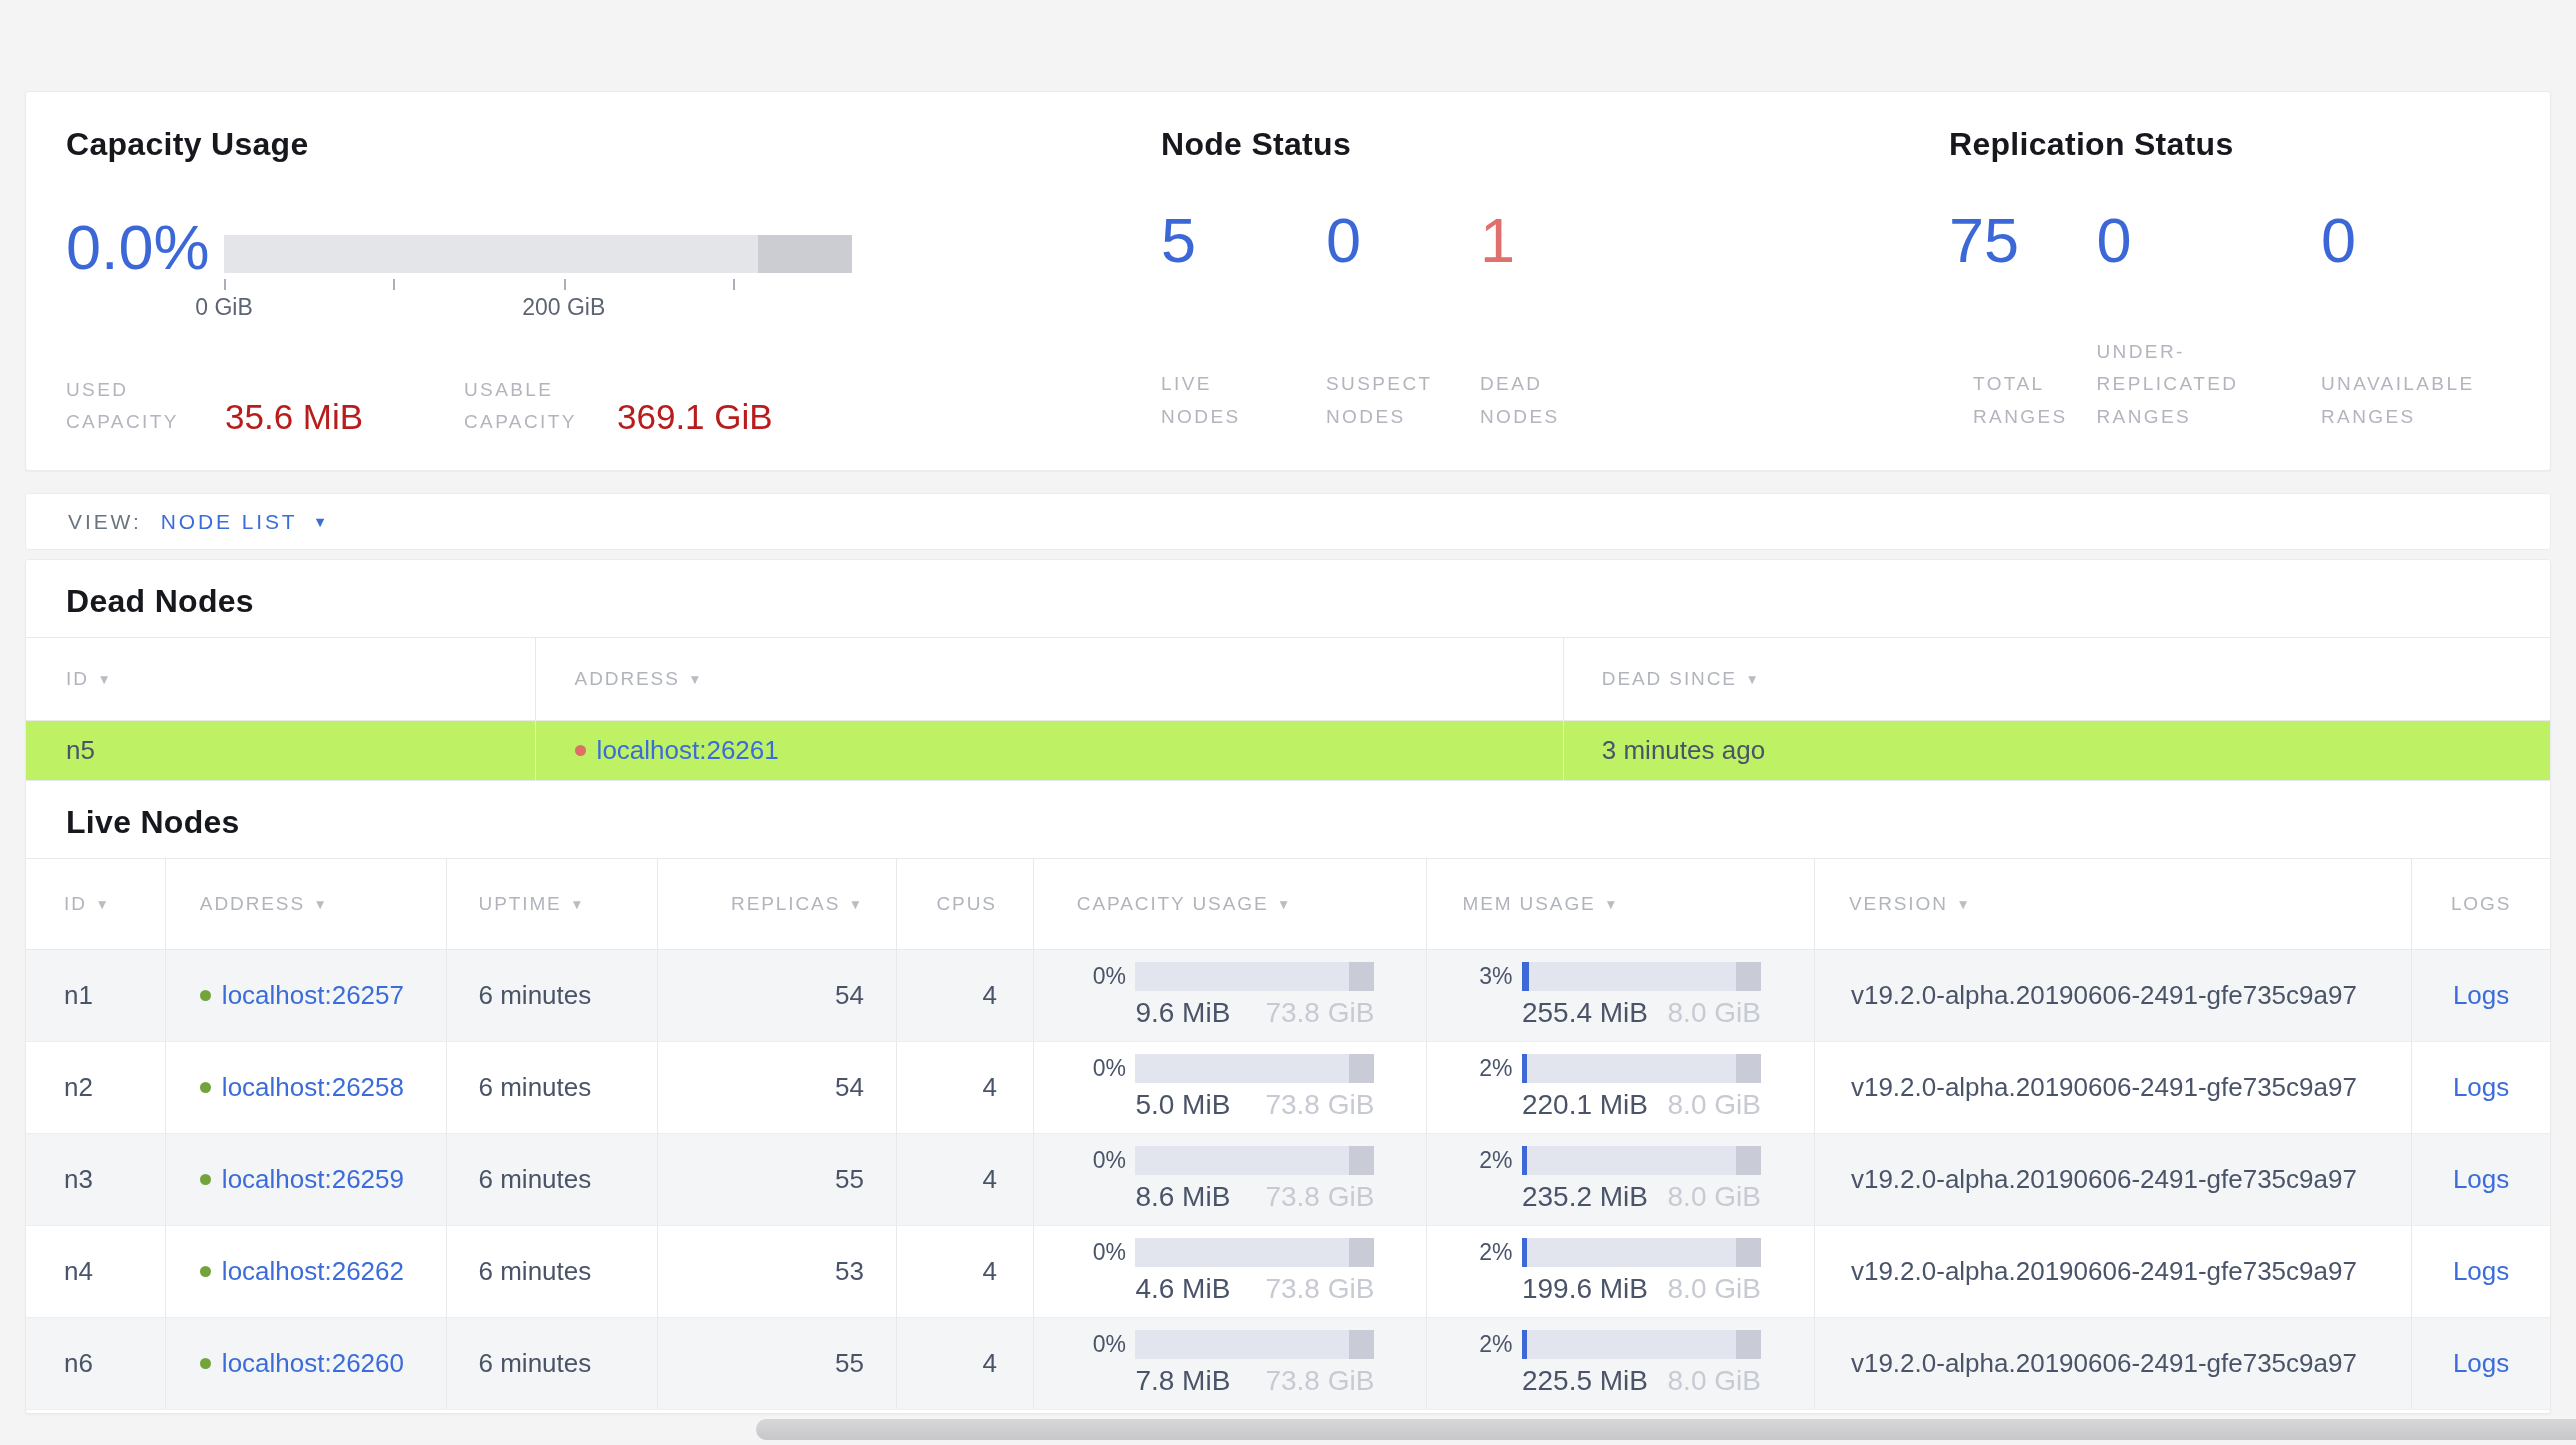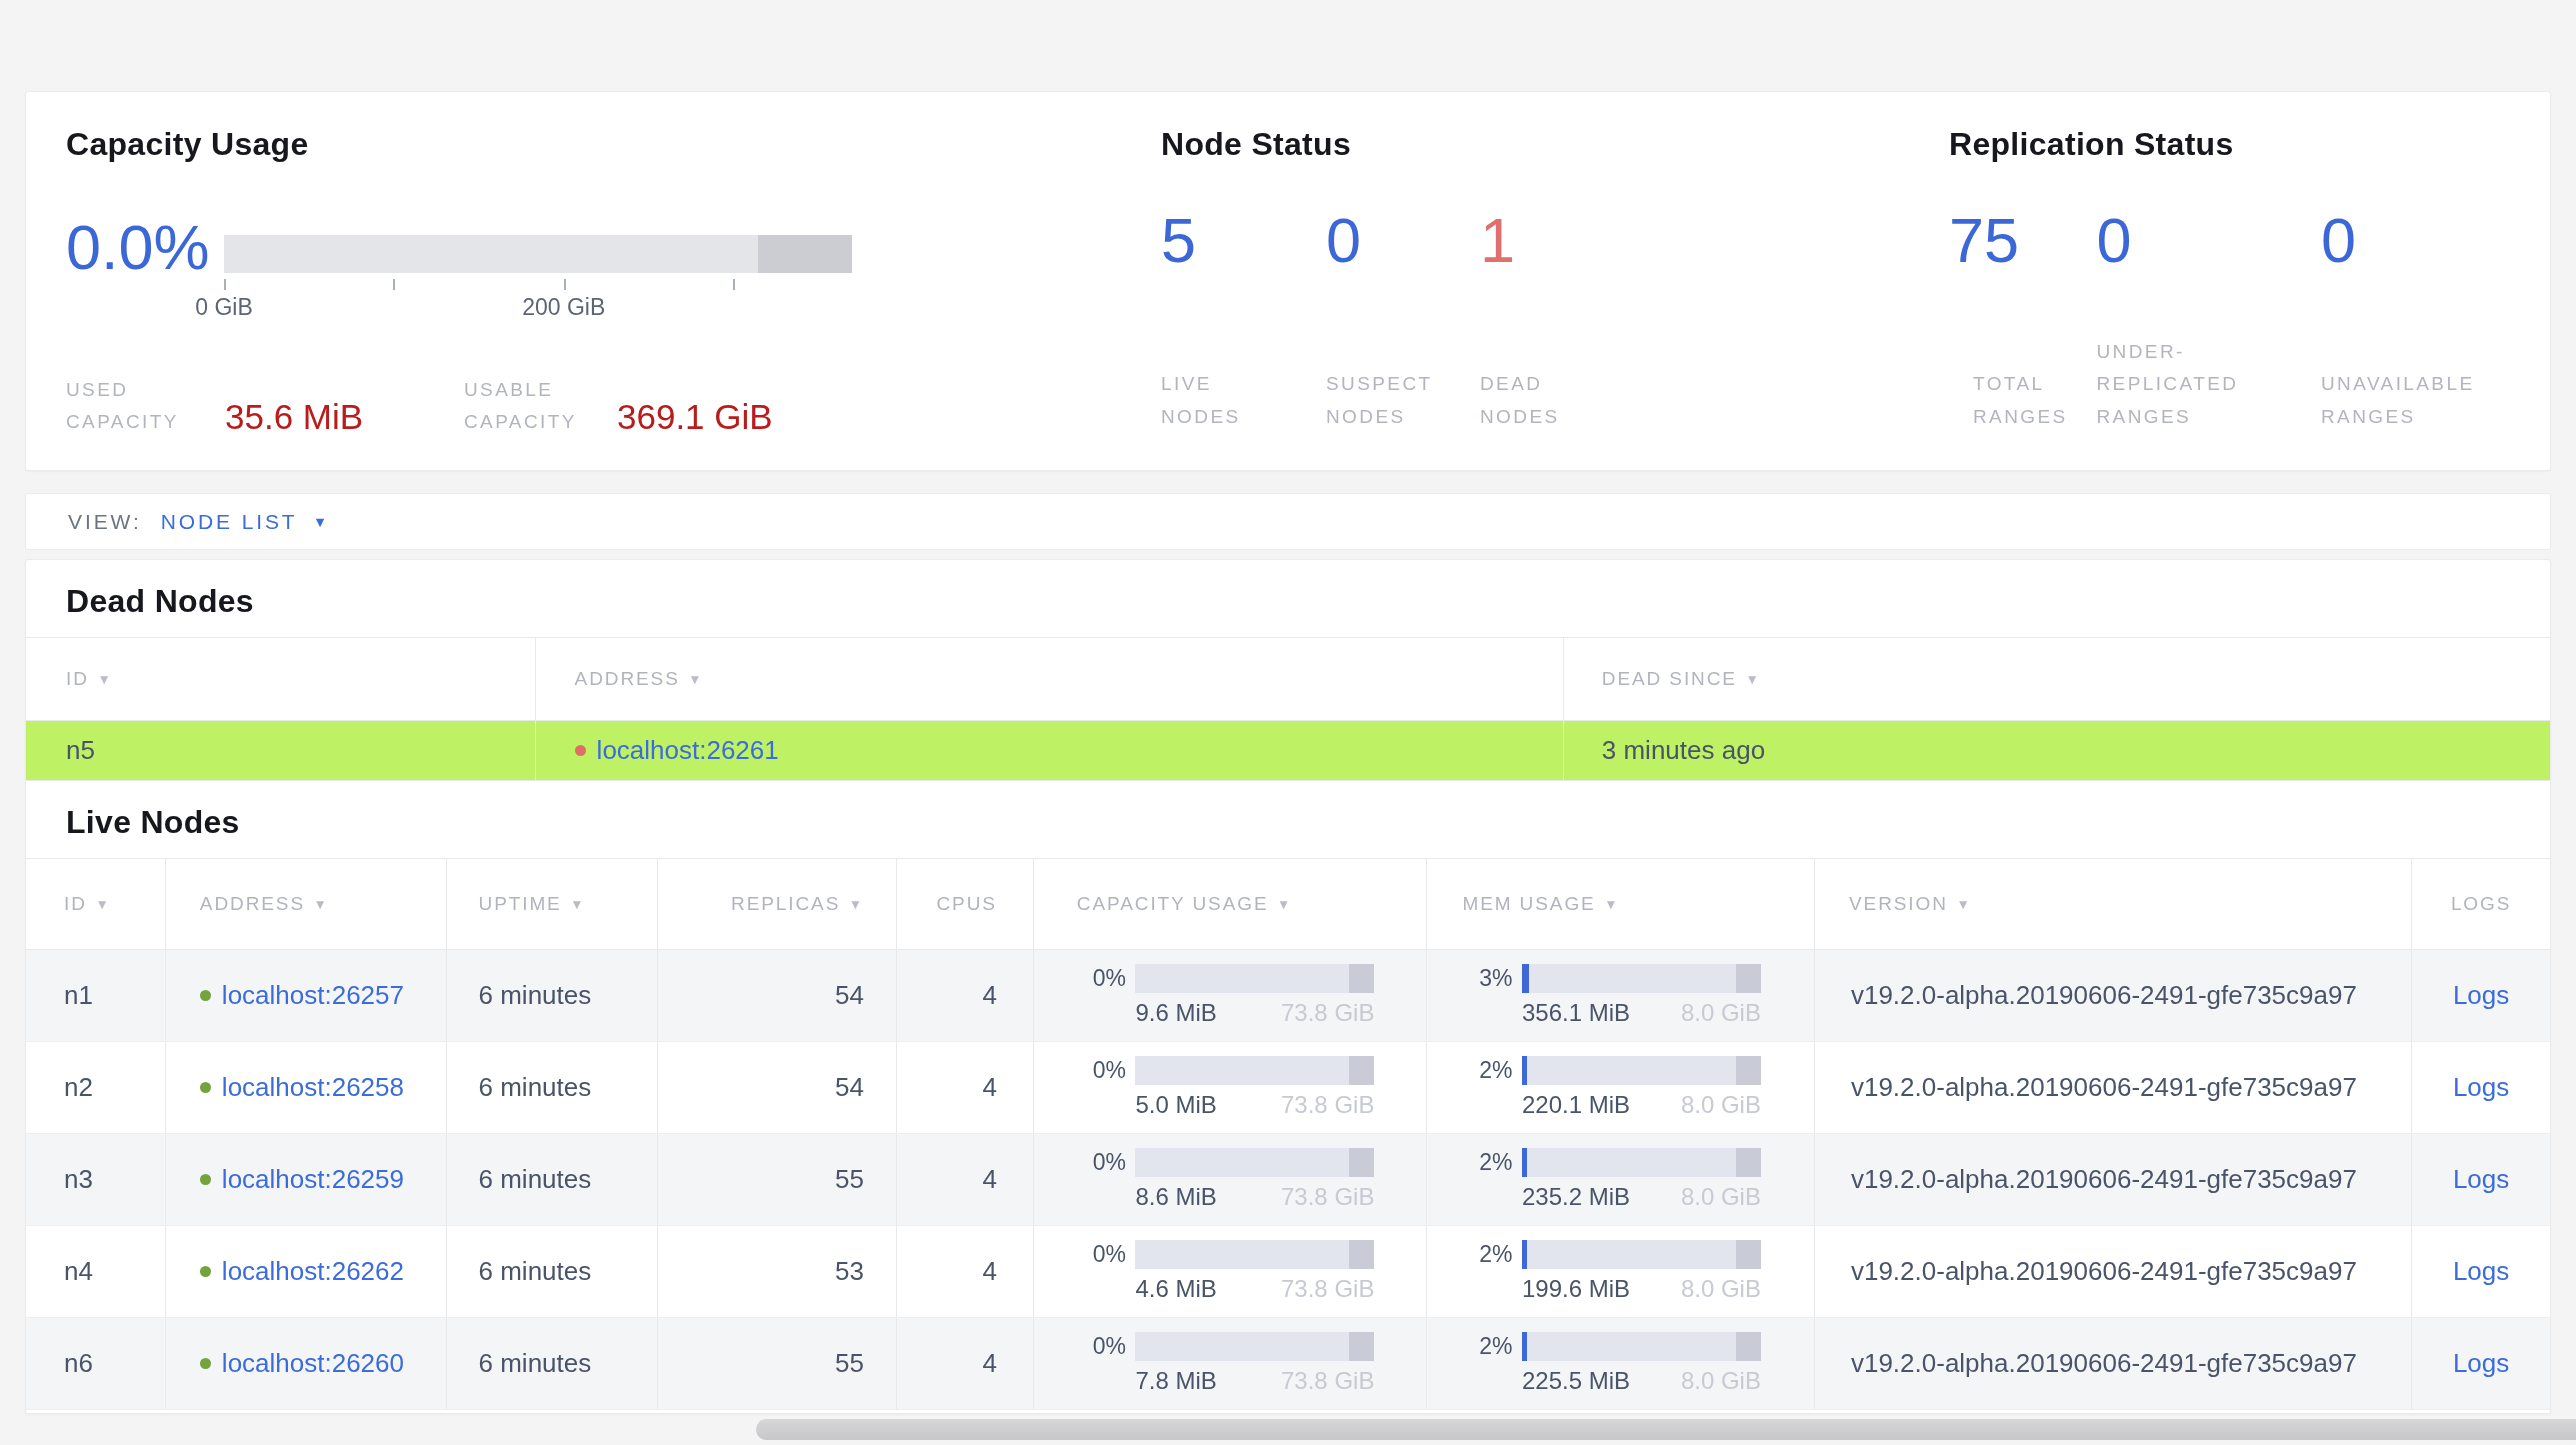--- a/index.html
+++ b/index.html
@@ -137,7 +137,7 @@
   .u-bar { width:239px; height:29px; background:#e3e5ee; position:relative; }
   .u-fill { position:absolute; left:0; top:0; bottom:0; background:#3e68d6; }
   .u-res { position:absolute; right:0; top:0; bottom:0; width:10.5%; background:#c9ccd6; }
-  .u-vals { display:flex; justify-content:space-between; width:239px; margin-top:5.7px; font-size:24px; }
+  .u-vals { display:flex; justify-content:space-between; width:239px; margin-top:5.7px; font-size:28px; }
   .u-used { color:#4a5469; }
   .u-total { color:#c7cad3; }
 

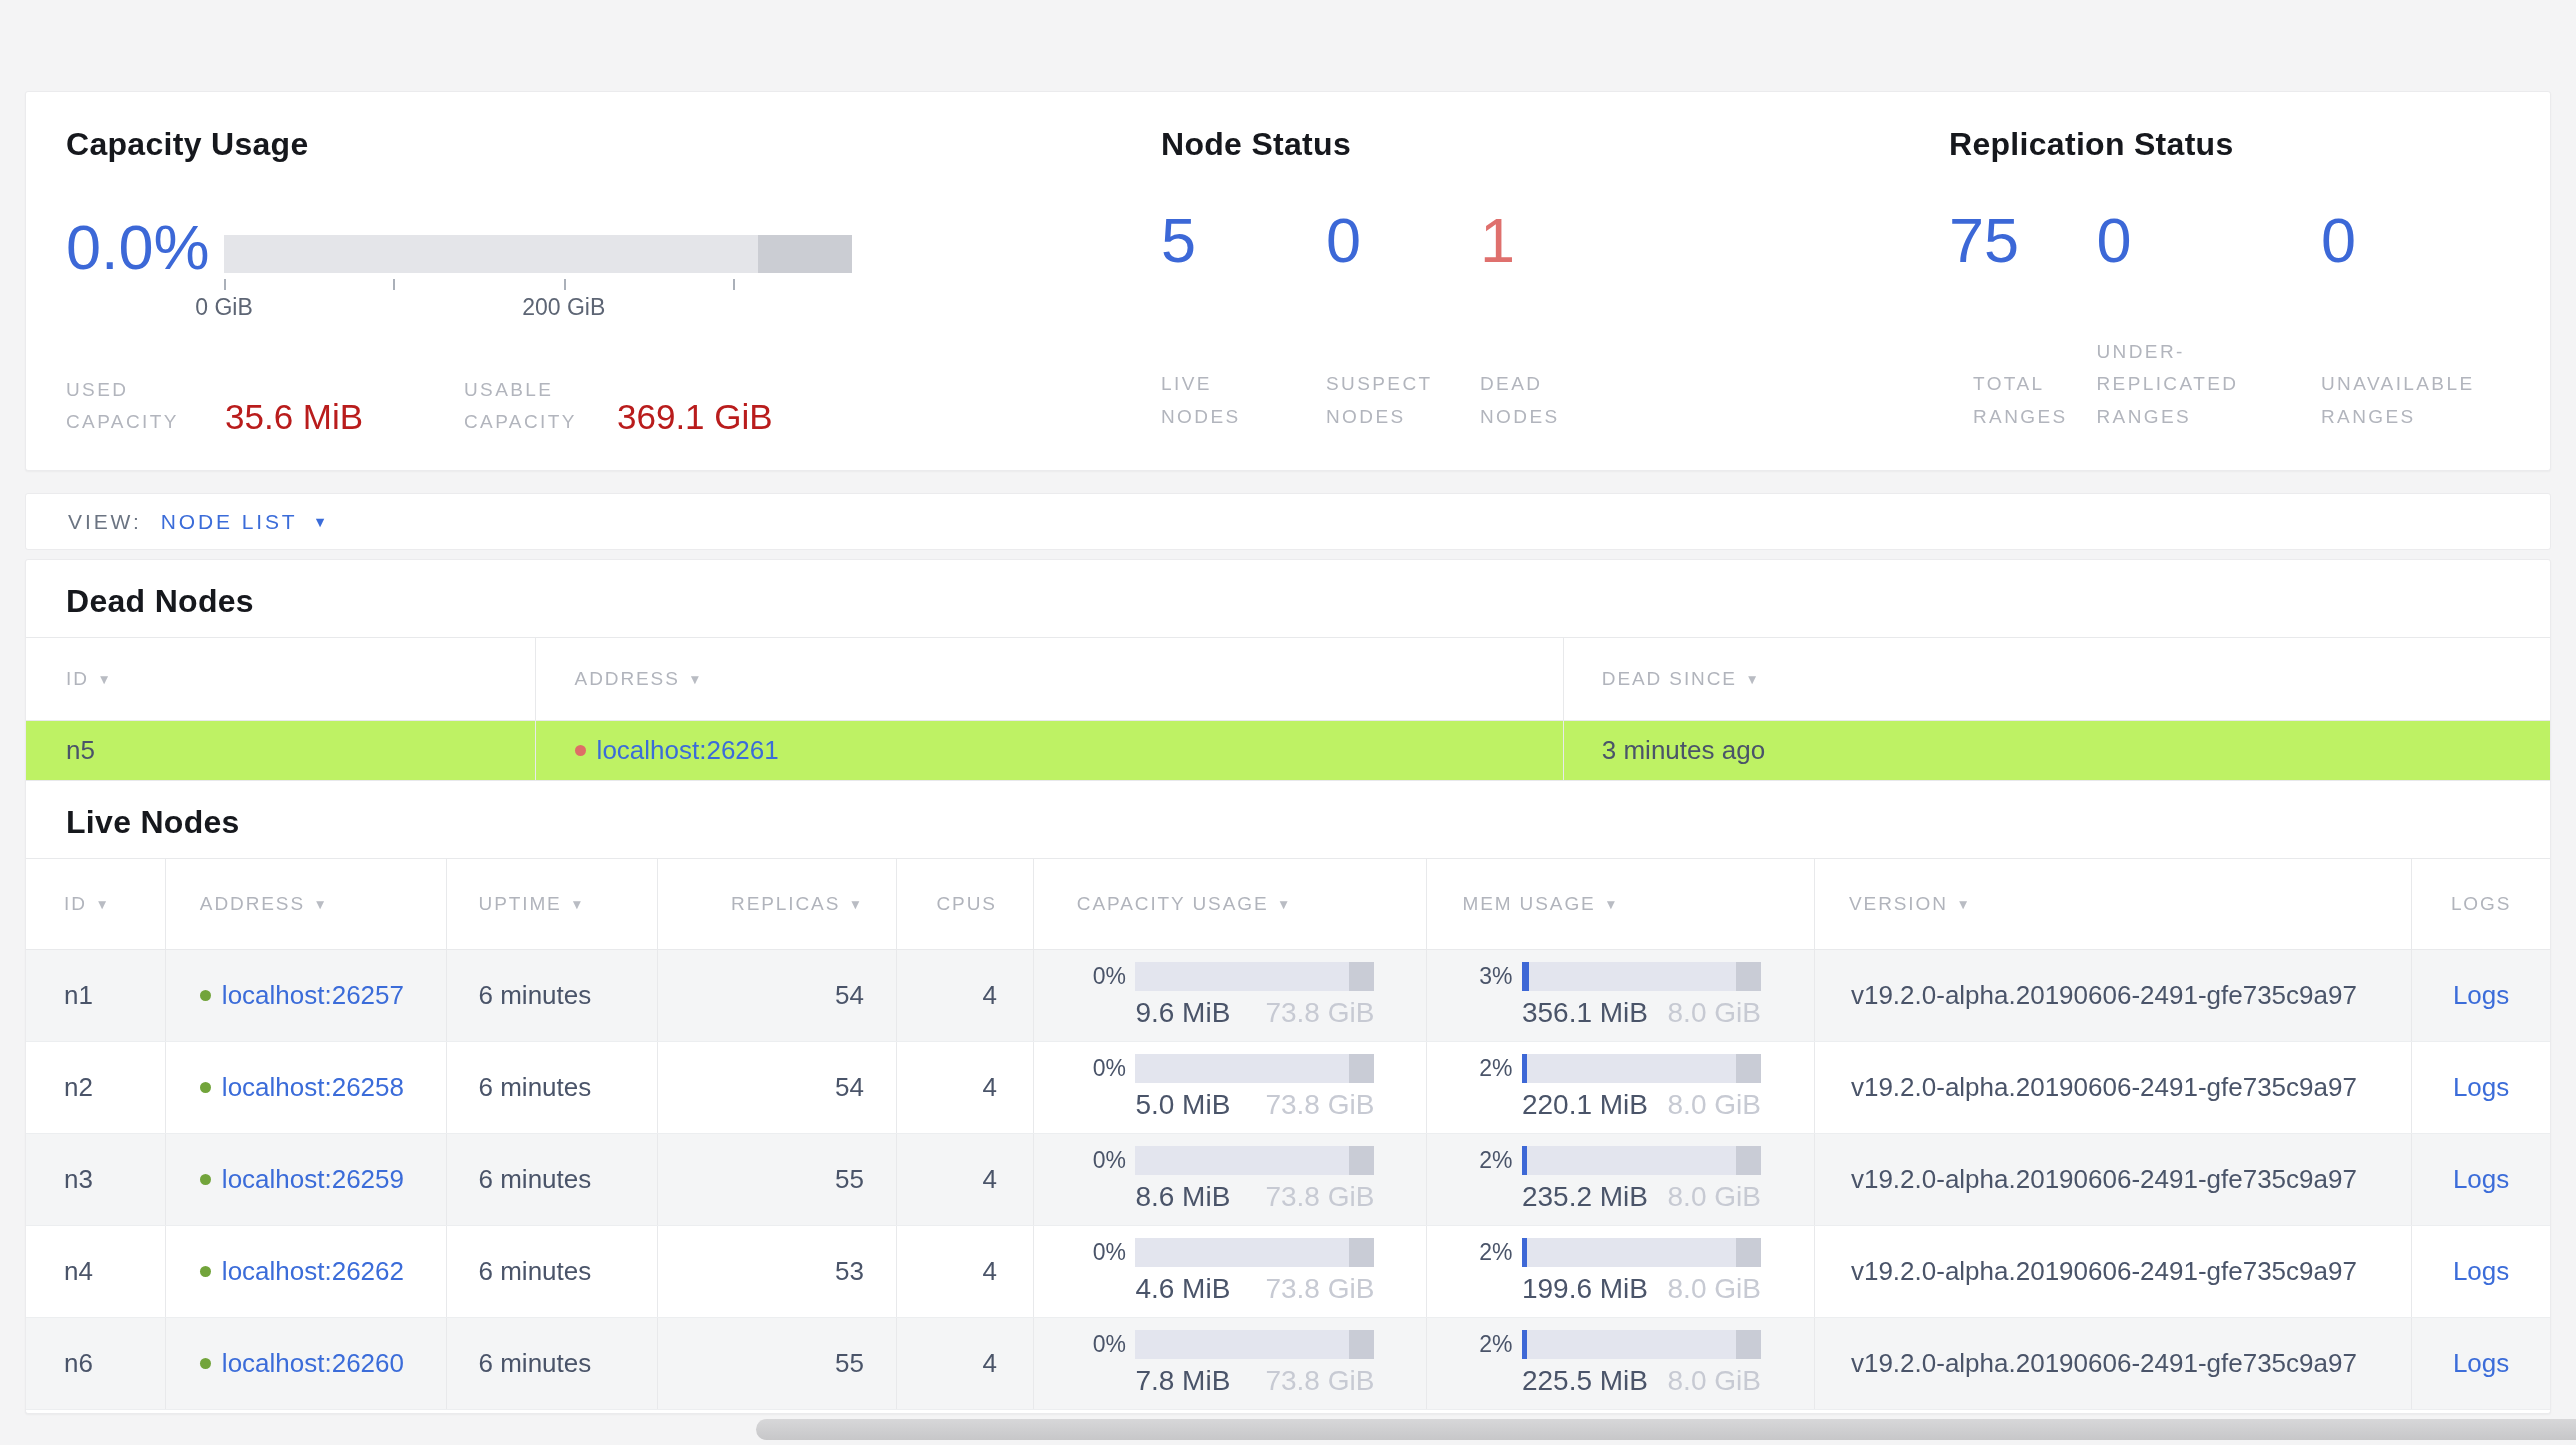--- a/index.html
+++ b/index.html
@@ -331,7 +331,7 @@
           </span>
         </div>
         <div class="u-vals">
-          <span class="u-used">356.1 MiB</span>
+          <span class="u-used">255.4 MiB</span>
           <span class="u-total">8.0 GiB</span>
         </div>
       </div>

